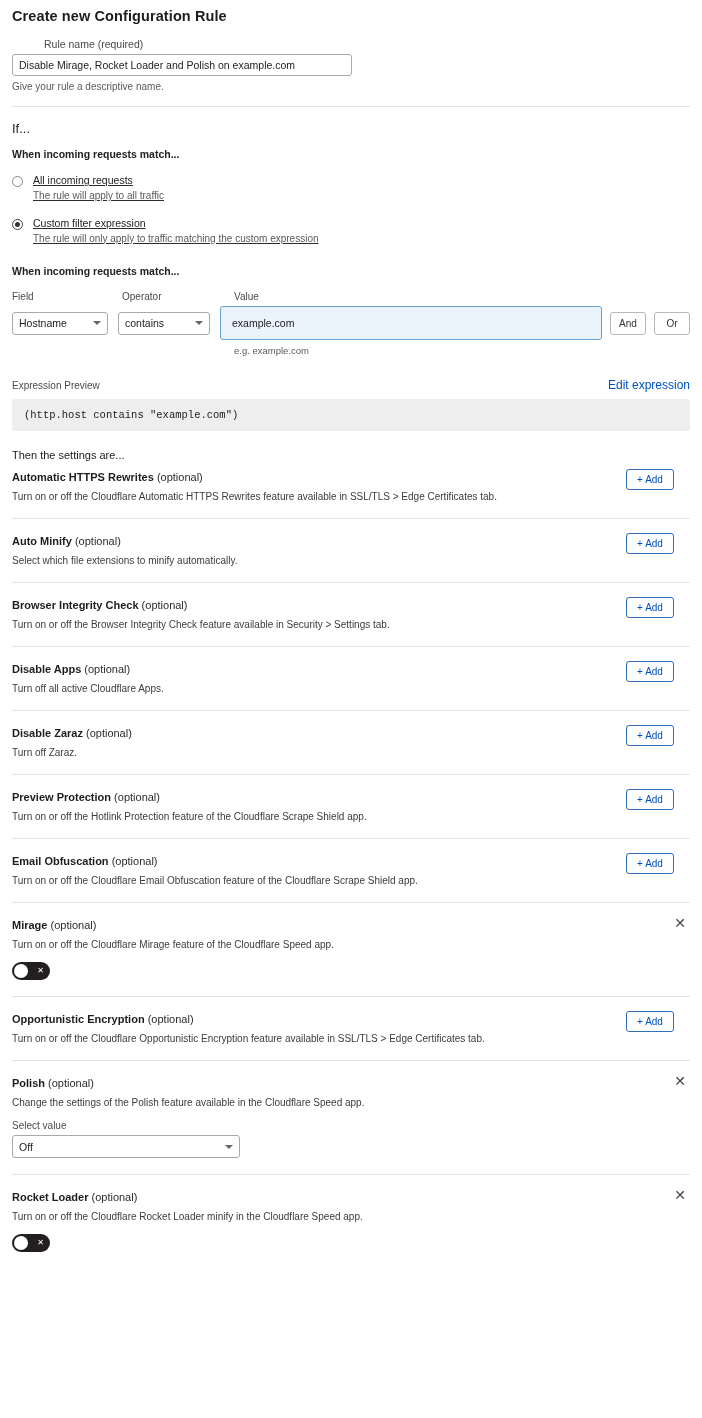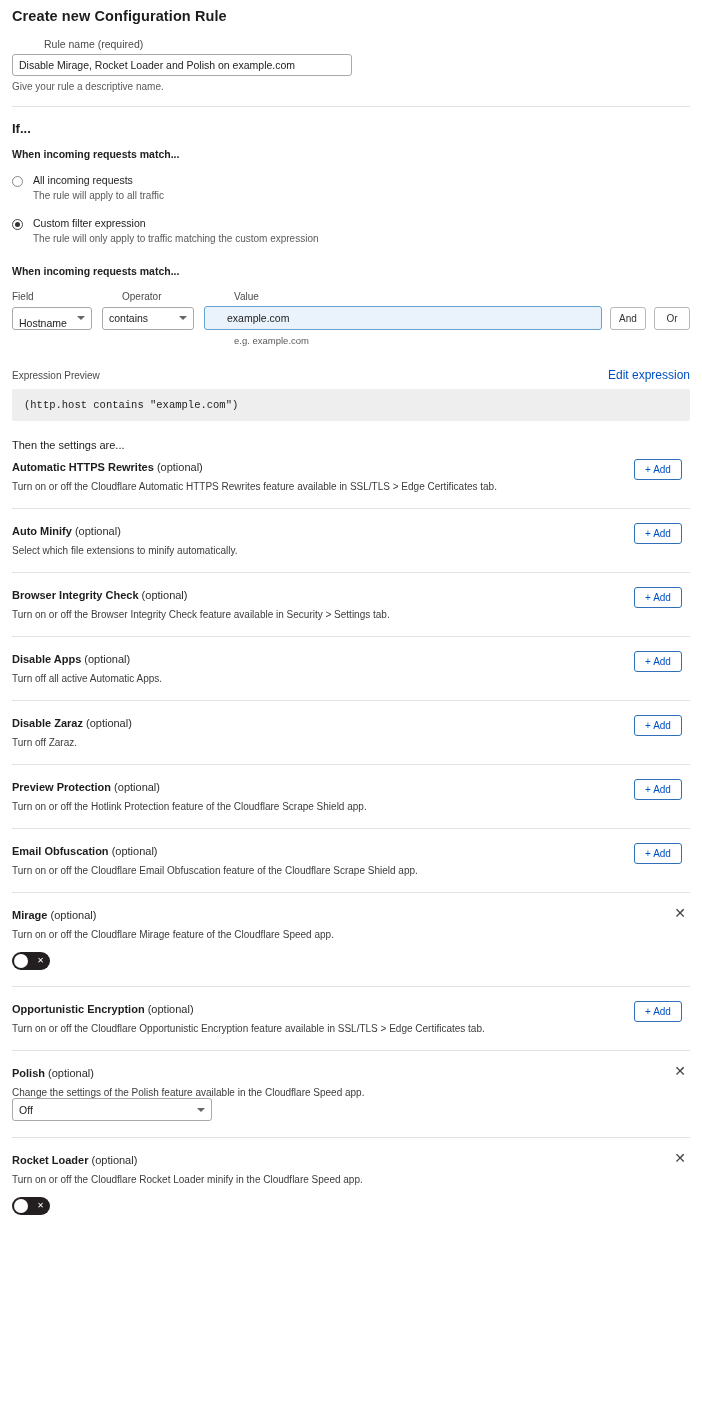--- a/index.html
+++ b/index.html
@@ -57,7 +57,7 @@
   }
   .section-if {
     font-size: 13px;
-    font-weight: bold;
+    font-weight: normal;
     color: #1d1d1d;
     margin: 14px 0 12px 0;
   }

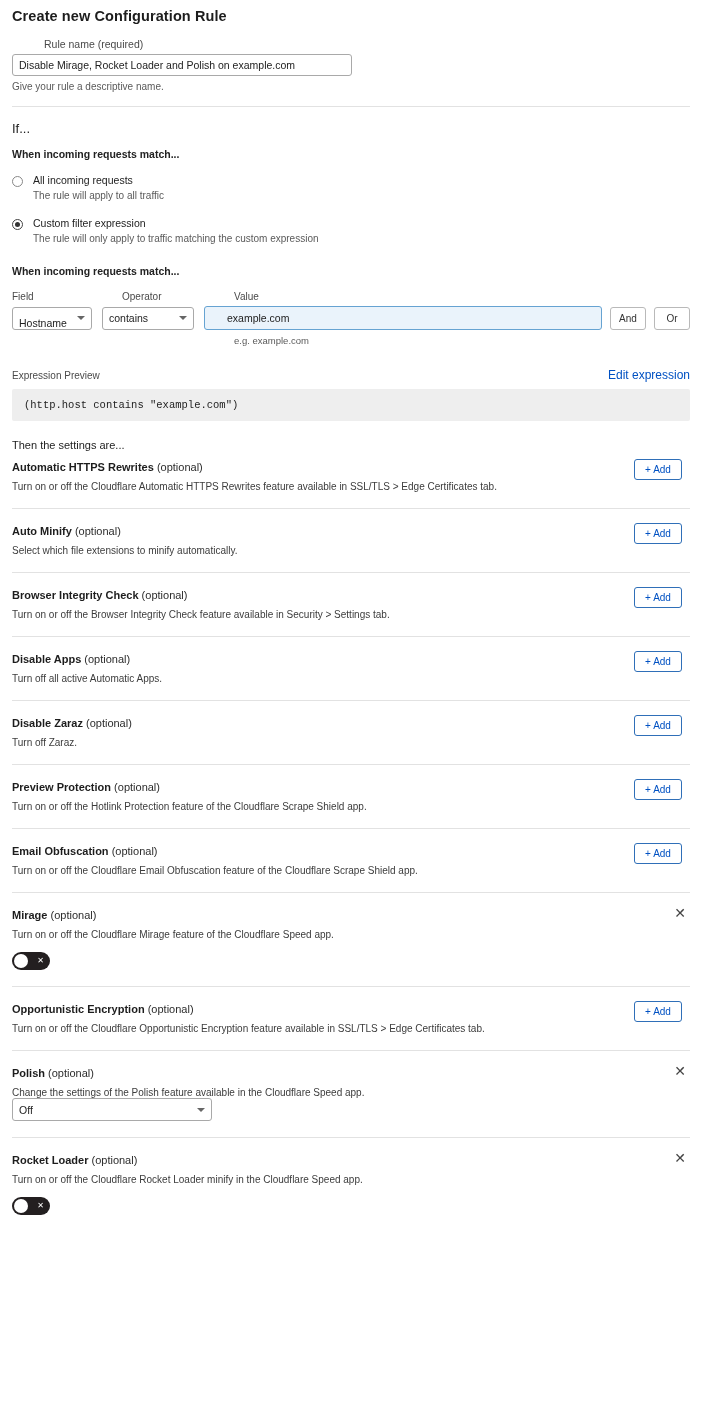--- a/index.html
+++ b/index.html
@@ -96,7 +96,7 @@
     left: 2px;
     top: 2px;
   }
-  .radio-texts { line-height: 1.25; }
+  .radio-texts { line-height: 1.25; text-decoration: underline; }
   .radio-title {
     font-size: 10.5px;
     color: #222;

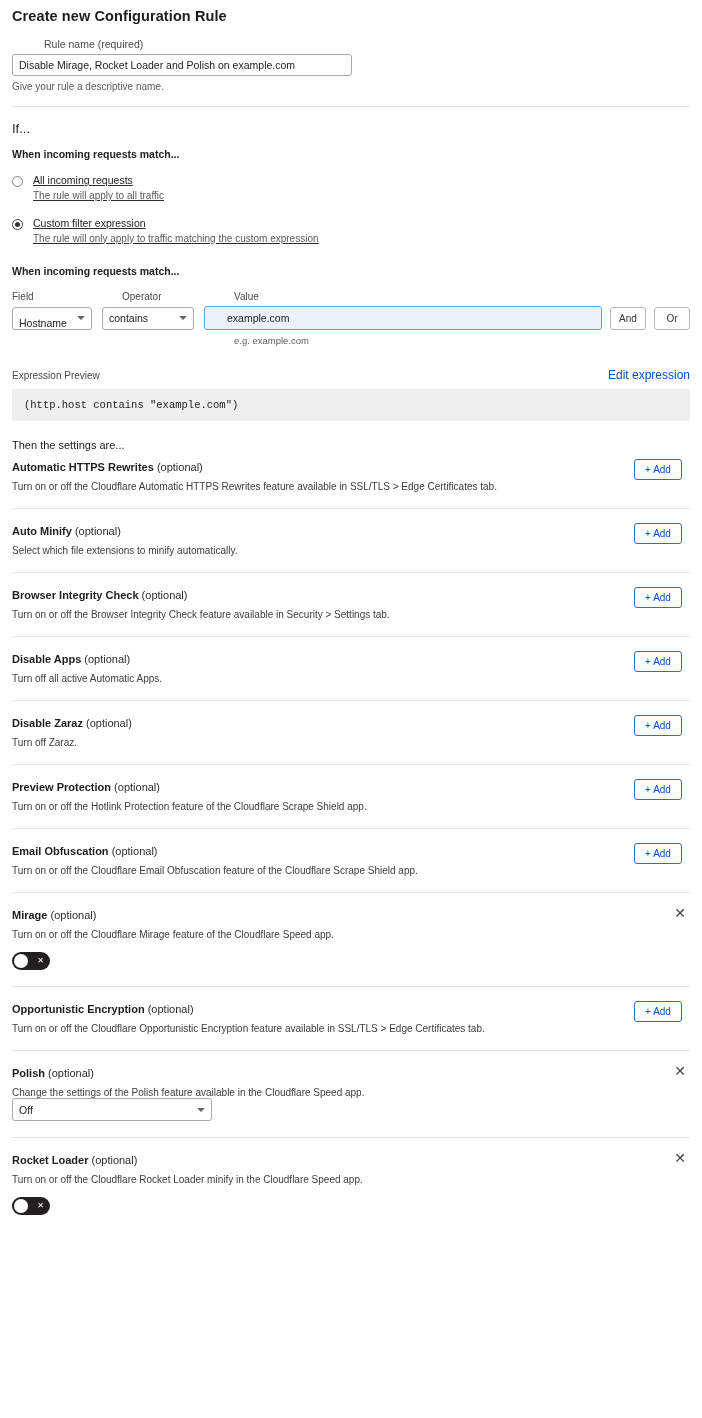--- a/index.html
+++ b/index.html
@@ -143,7 +143,7 @@
     border-top: 4px solid #666;
     transform: translateY(-2px);
   }
-  .sel-field { width: 80px; margin-right: 10px; align-items: flex-end; }
+  .sel-field { width: 96px; margin-right: 10px; }
   .sel-op { width: 92px; margin-right: 10px; }
   .value-input {
     flex: 1;

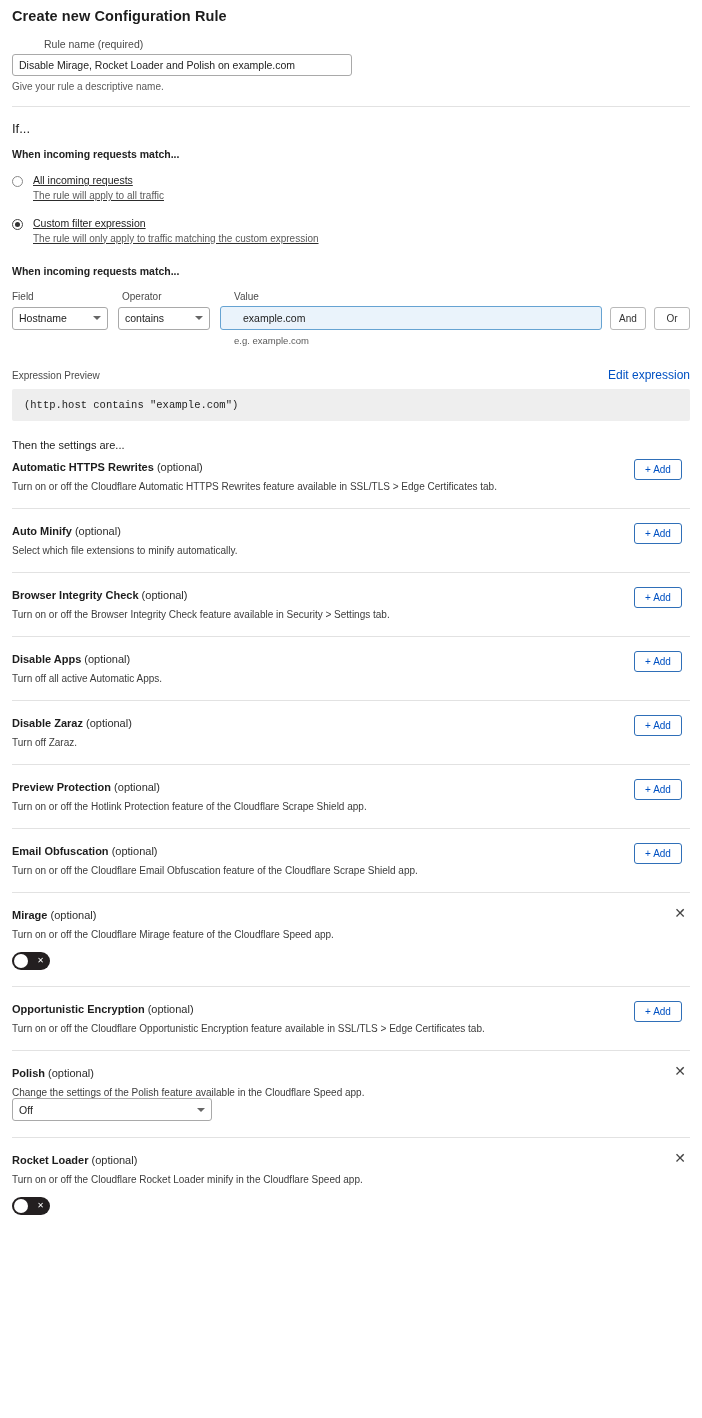--- a/index.html
+++ b/index.html
@@ -147,13 +147,13 @@
   .sel-op { width: 92px; margin-right: 10px; }
   .value-input {
     flex: 1;
-    height: 24px;
+    height: 34px;
     border: 1px solid #66a3d2;
     border-radius: 3px;
     background: #eaf3fb;
     font-size: 10.5px;
     font-family: "Liberation Sans", sans-serif;
-    padding: 0 22px;
+    padding: 0 11px;
     color: #222;
     outline: none;
   }

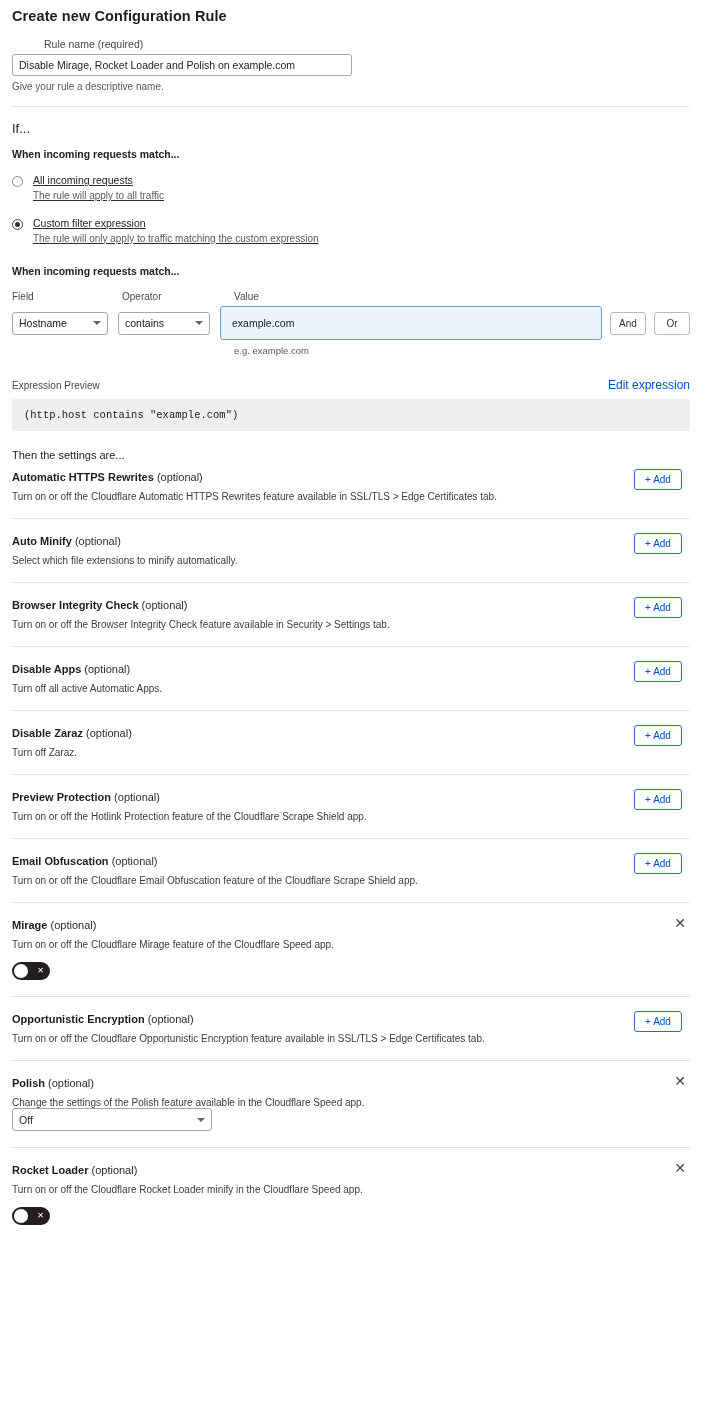--- a/index.html
+++ b/index.html
@@ -232,7 +232,7 @@
   }
   .add-btn {
     position: absolute;
-    right: 8px;
+    right: 16px;
     top: 14px;
     width: 48px;
     height: 21px;

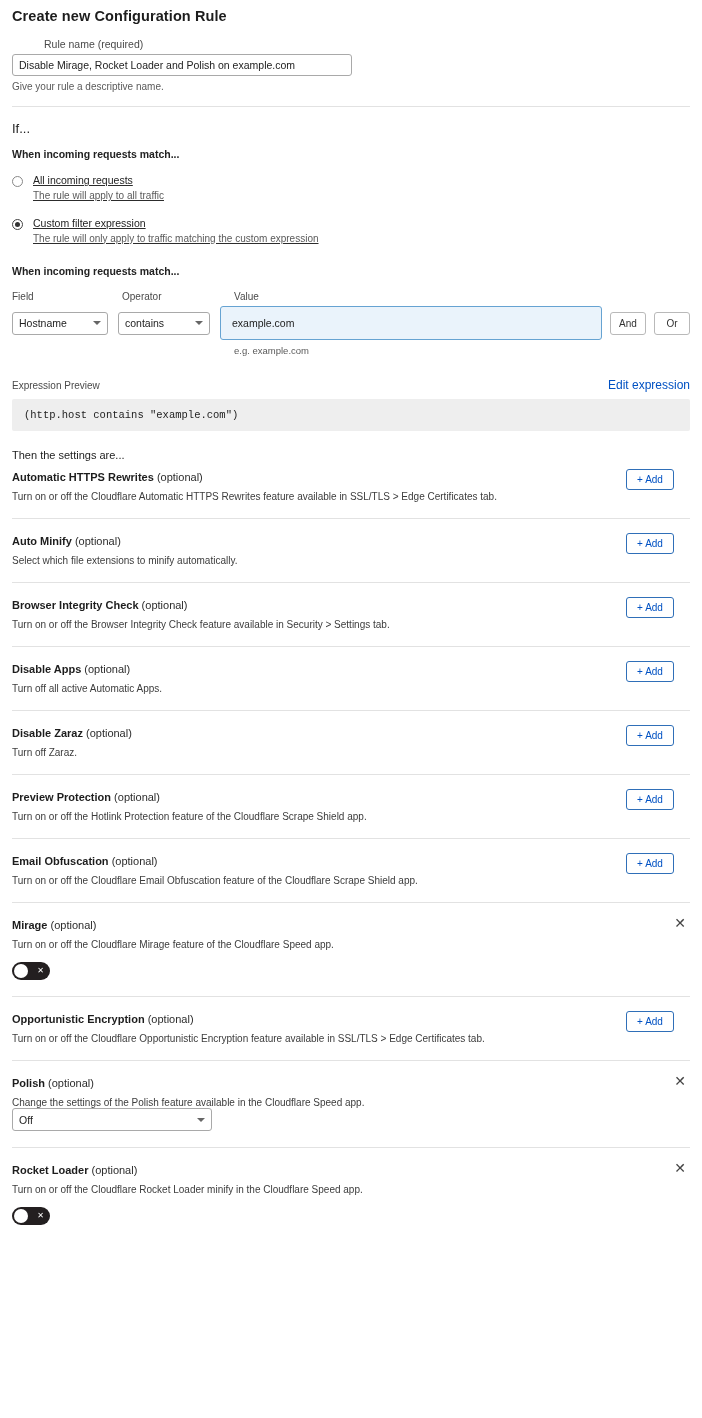--- a/index.html
+++ b/index.html
@@ -396,7 +396,7 @@
       <span>Disable Apps</span>
       <span class="opt">(optional)</span>
     </div>
-    <div class="setting-desc">Turn off all active Automatic Apps.</div>
+    <div class="setting-desc">Turn off all active Cloudflare Apps.</div>
     <button class="add-btn">+ Add</button>
   </div>
 

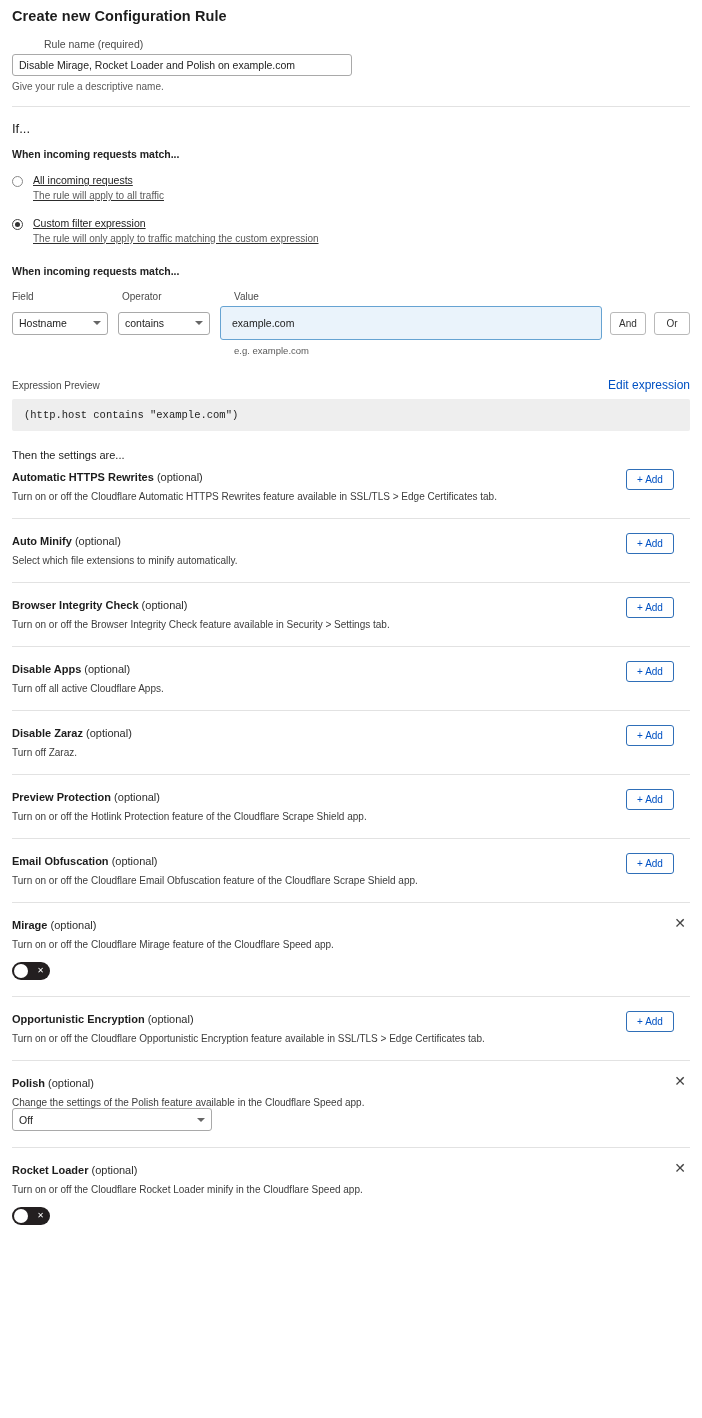--- a/index.html
+++ b/index.html
@@ -455,6 +455,7 @@
       <span class="opt">(optional)</span>
     </div>
     <div class="setting-desc">Change the settings of the Polish feature available in the Cloudflare Speed app.</div>
+    <div class="select-value-label">Select value</div>
     <div class="select-box sel-polish">
       <span>Off</span>
       <span class="caret"></span>

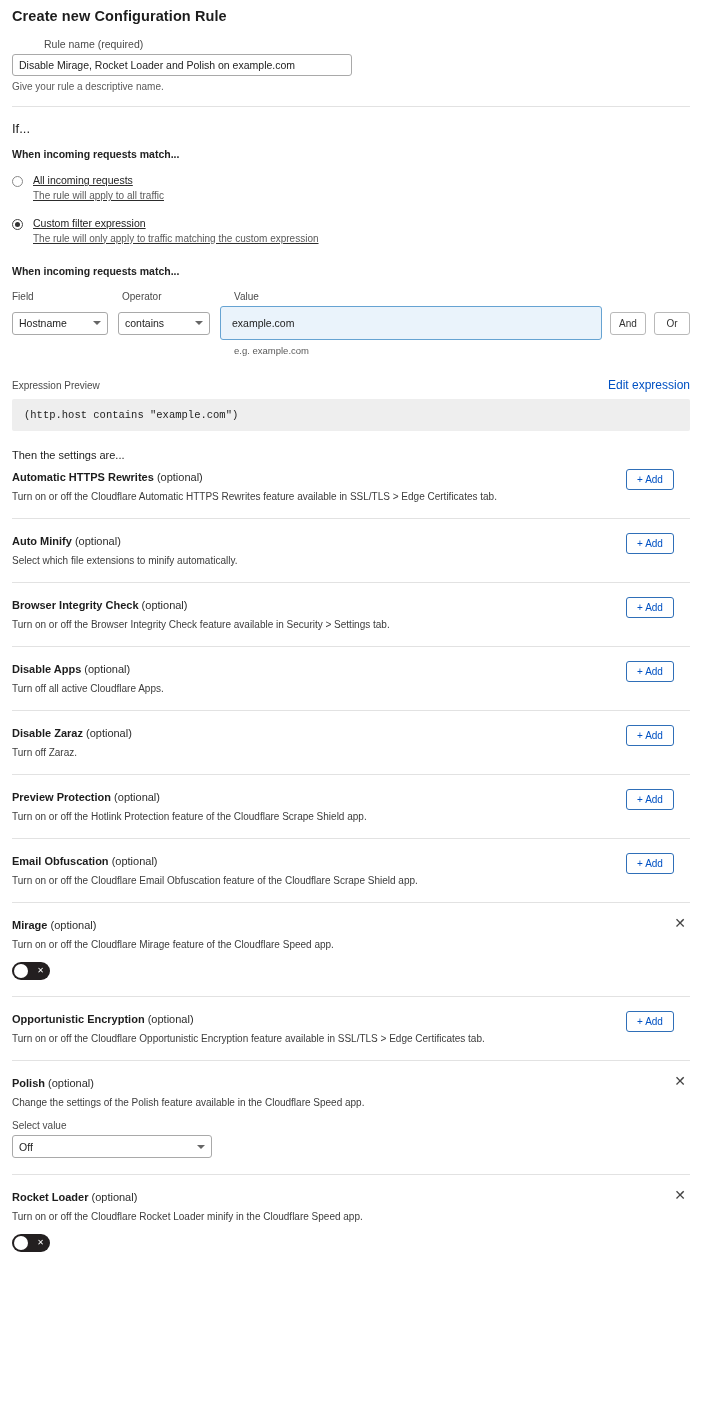--- a/index.html
+++ b/index.html
@@ -295,7 +295,7 @@
     margin-bottom: 4px;
   }
   .sel-polish {
-    width: 200px;
+    width: 228px;
     height: 23px;
   }
 </style>

